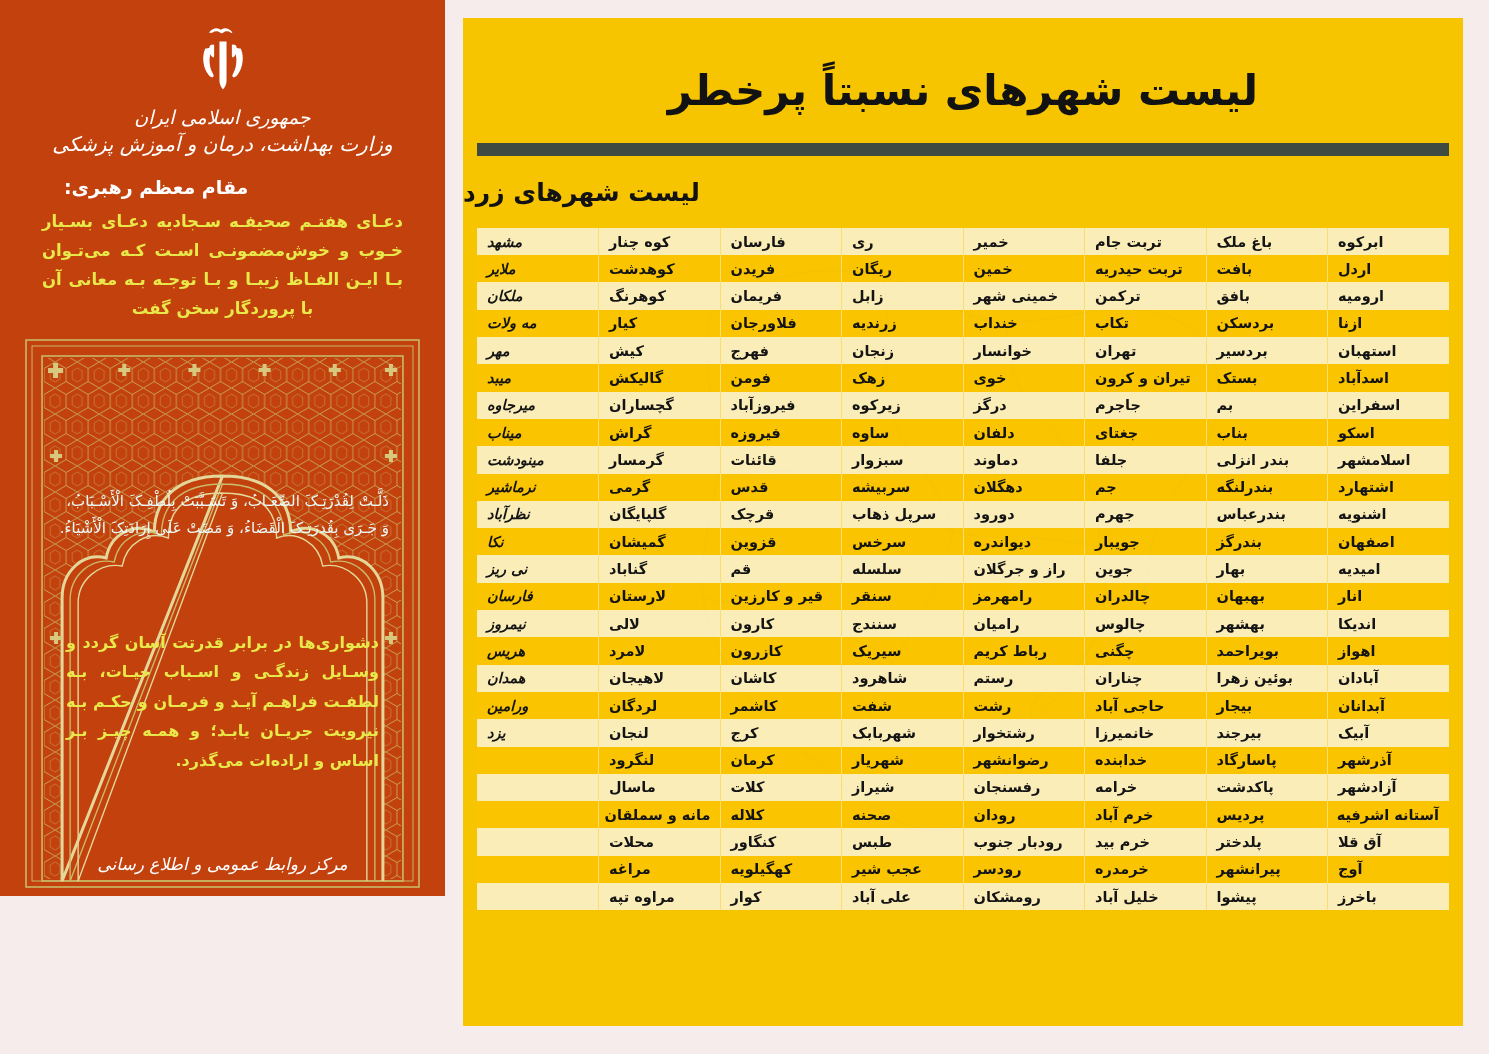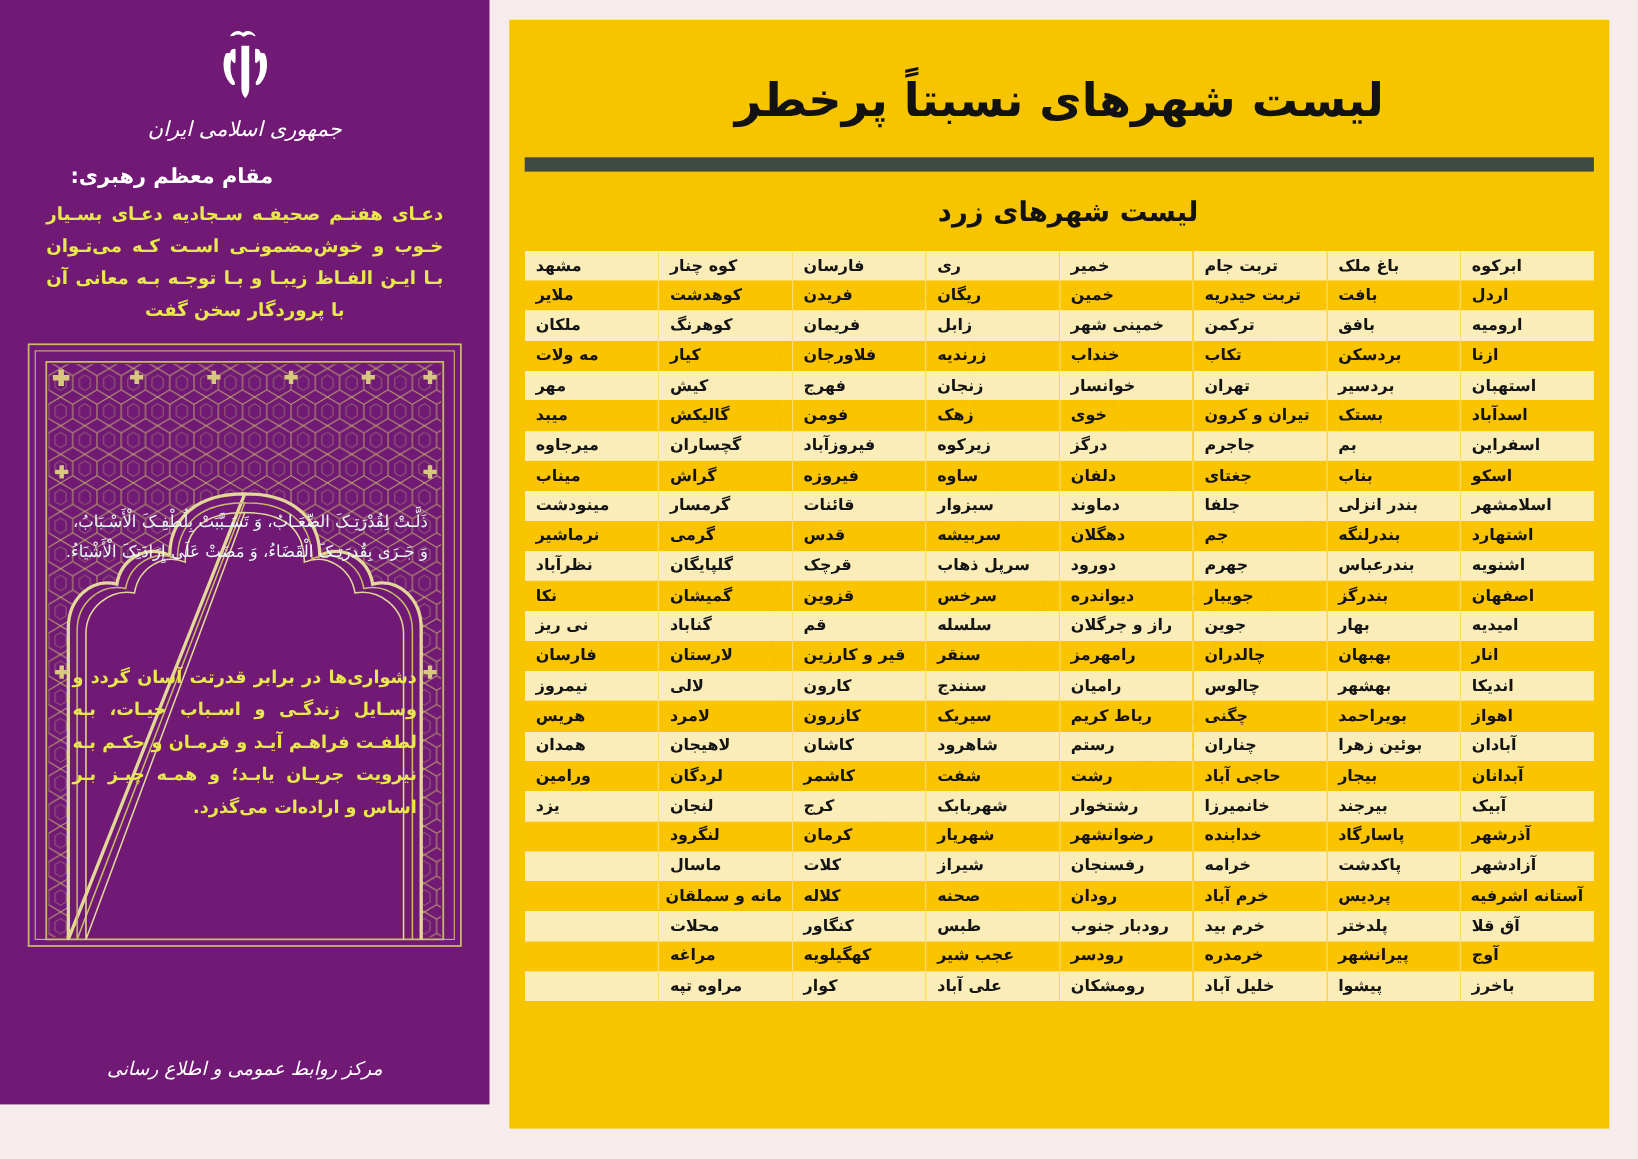--- a/index.html
+++ b/index.html
@@ -20,8 +20,8 @@
 
   
   .teal-panel{
-    width:445px;height:1004px;
-    background:#701a75;
+    width:445px;height:896px;
+    background:#c2410c;
     position:relative;
     flex:0 0 445px;
     overflow:hidden;

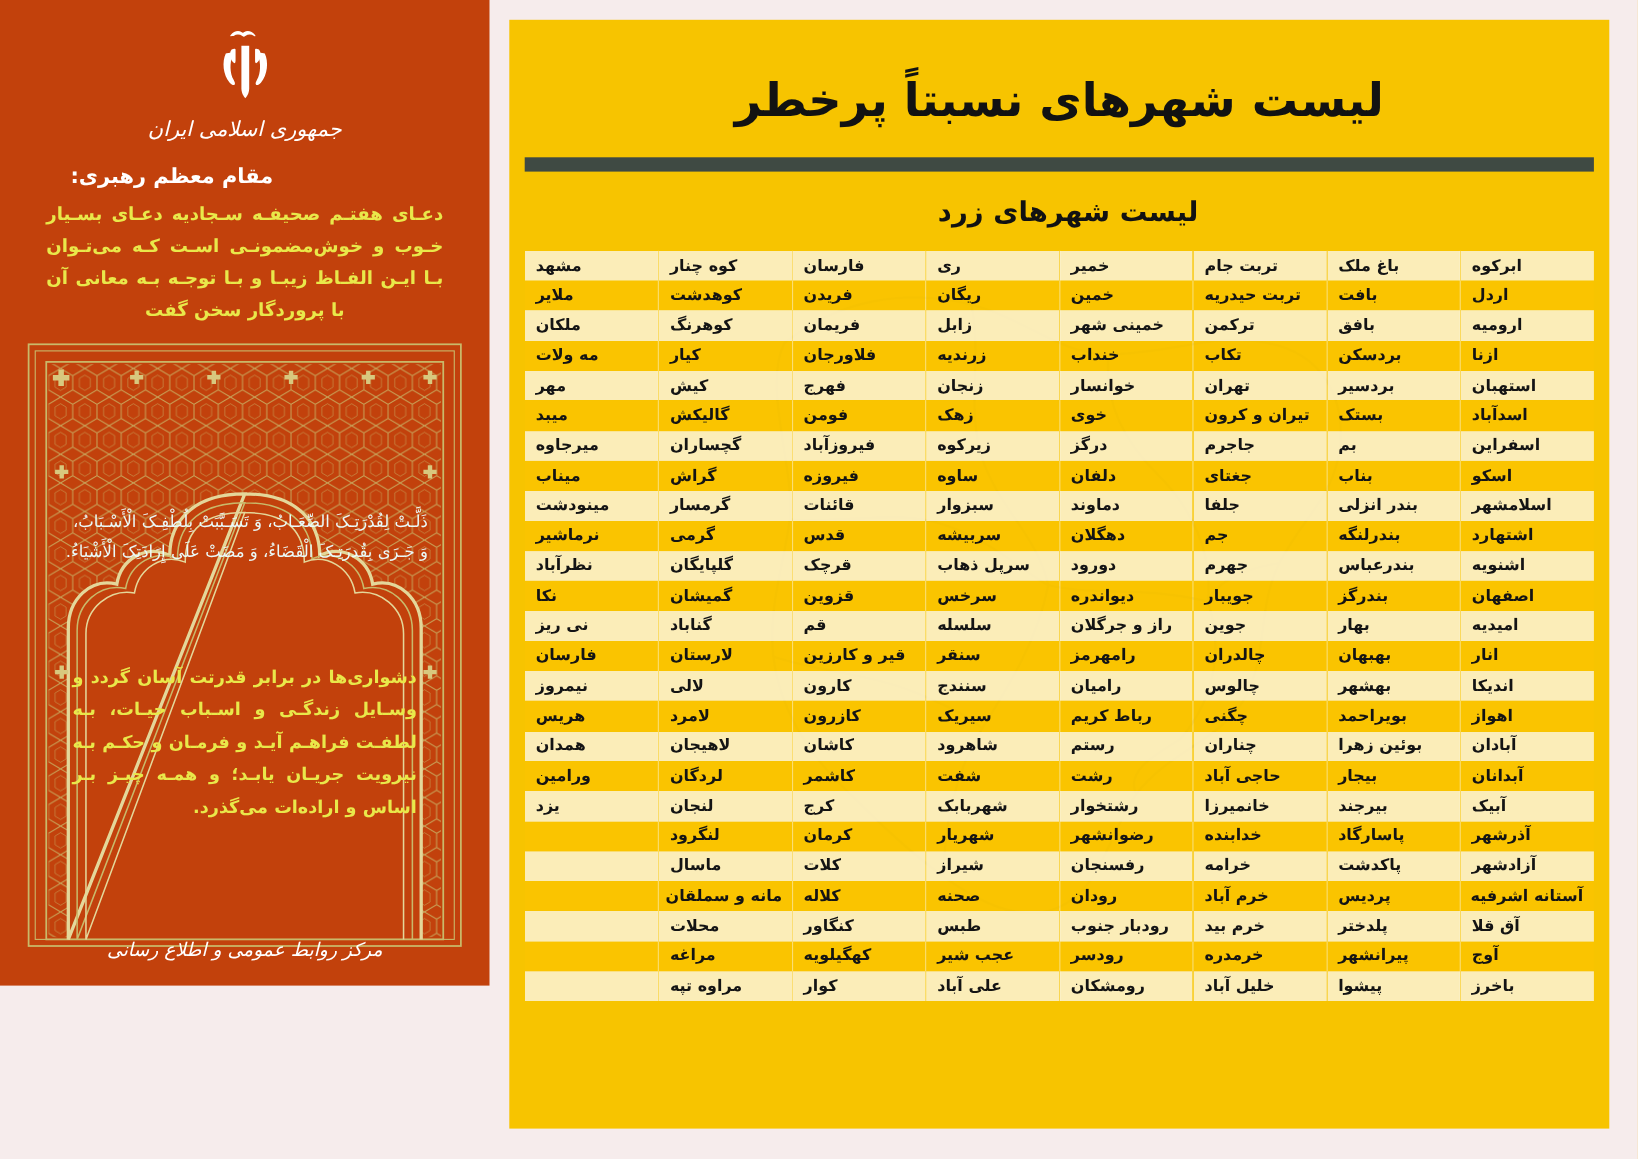--- a/index.html
+++ b/index.html
@@ -215,6 +215,7 @@
     </div>
 
     <div class="gov-line1">جمهوری اسلامی ایران</div>
+    <div class="gov-line2">وزارت بهداشت، درمان و آموزش پزشکی</div>
 
     <div class="leader-label">مقام معظم رهبری:</div>
     <div class="quote-yellow">دعـای هفتـم صحیفـه سـجادیه دعـای بسـیار خـوب و خوش‌مضمونـی اسـت کـه می‌تـوان بـا ایـن الفـاظ زیبـا و بـا توجـه بـه معانی آن با پروردگار سخن گفت</div>

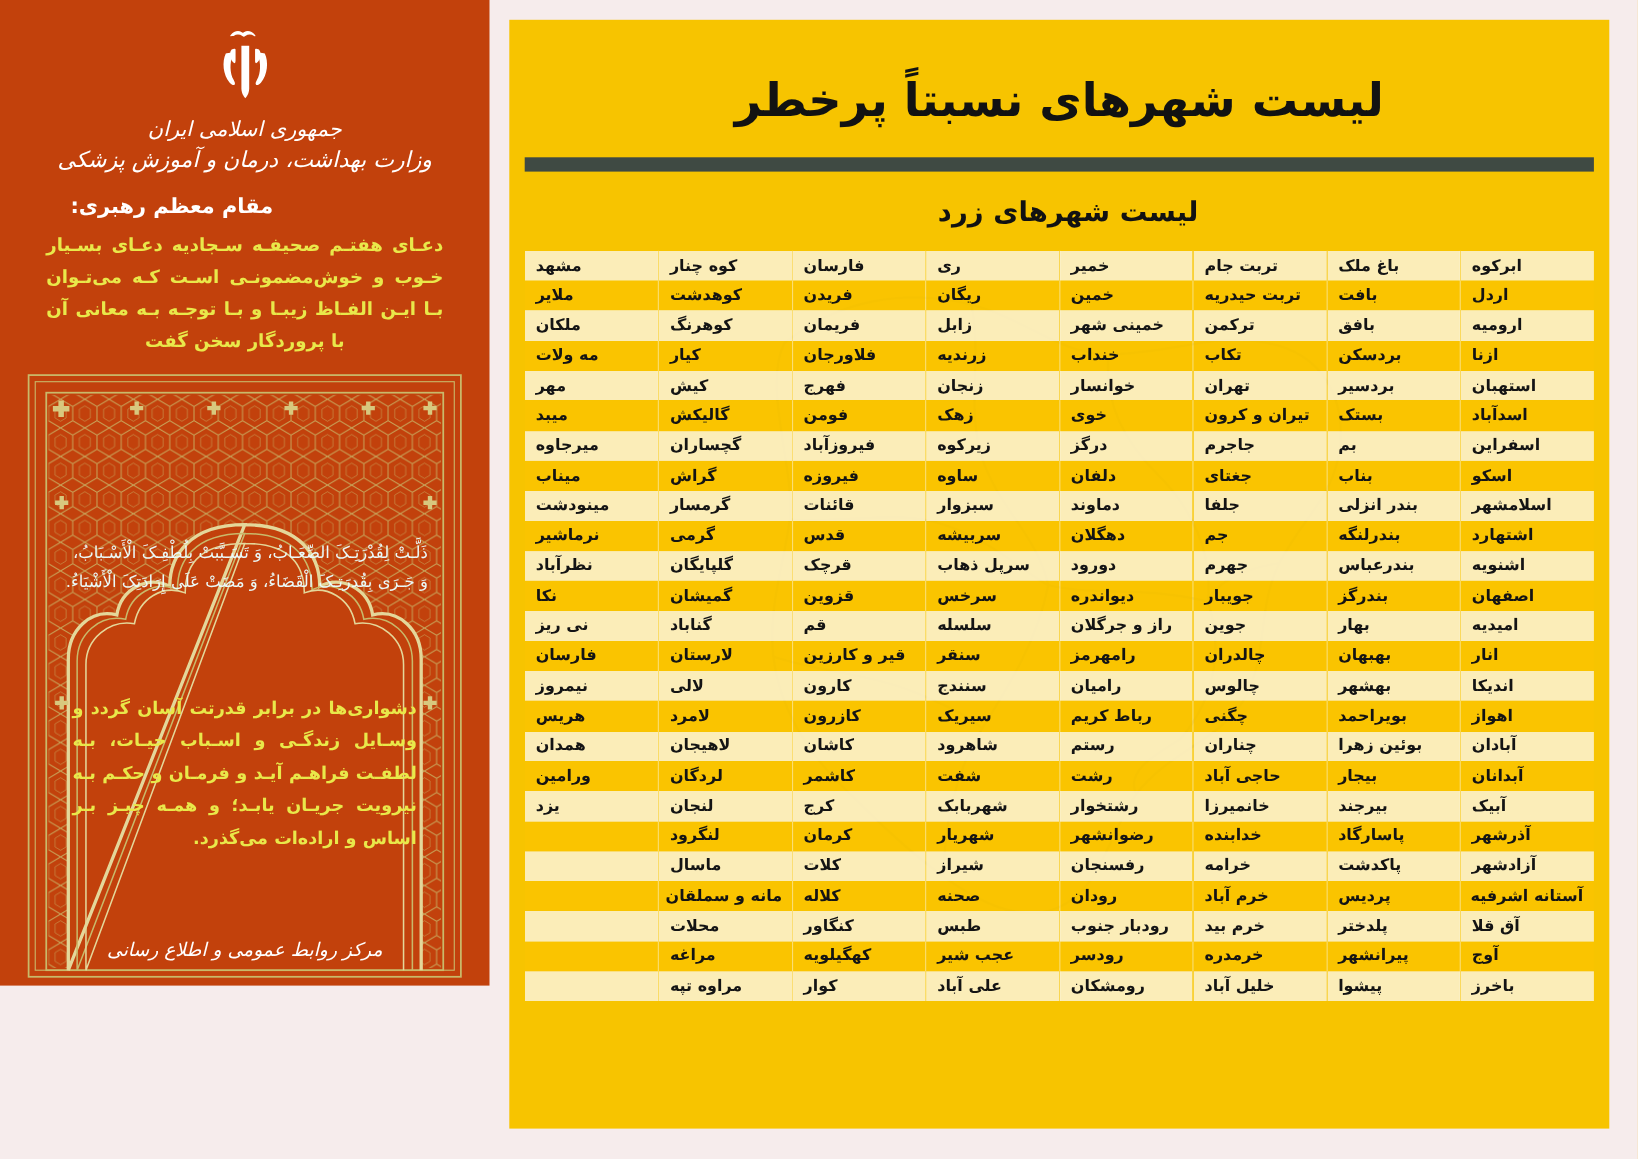--- a/index.html
+++ b/index.html
@@ -159,13 +159,12 @@
   }
   .sub-title{
     position:relative;
-    text-align:center;
+    text-align:left;
     font-size:25px;
     font-weight:bold;
     color:#121212;
     margin-top:22px;
     direction:rtl;
-    padding-left:16px;
   }
 
   .grid-wrap{

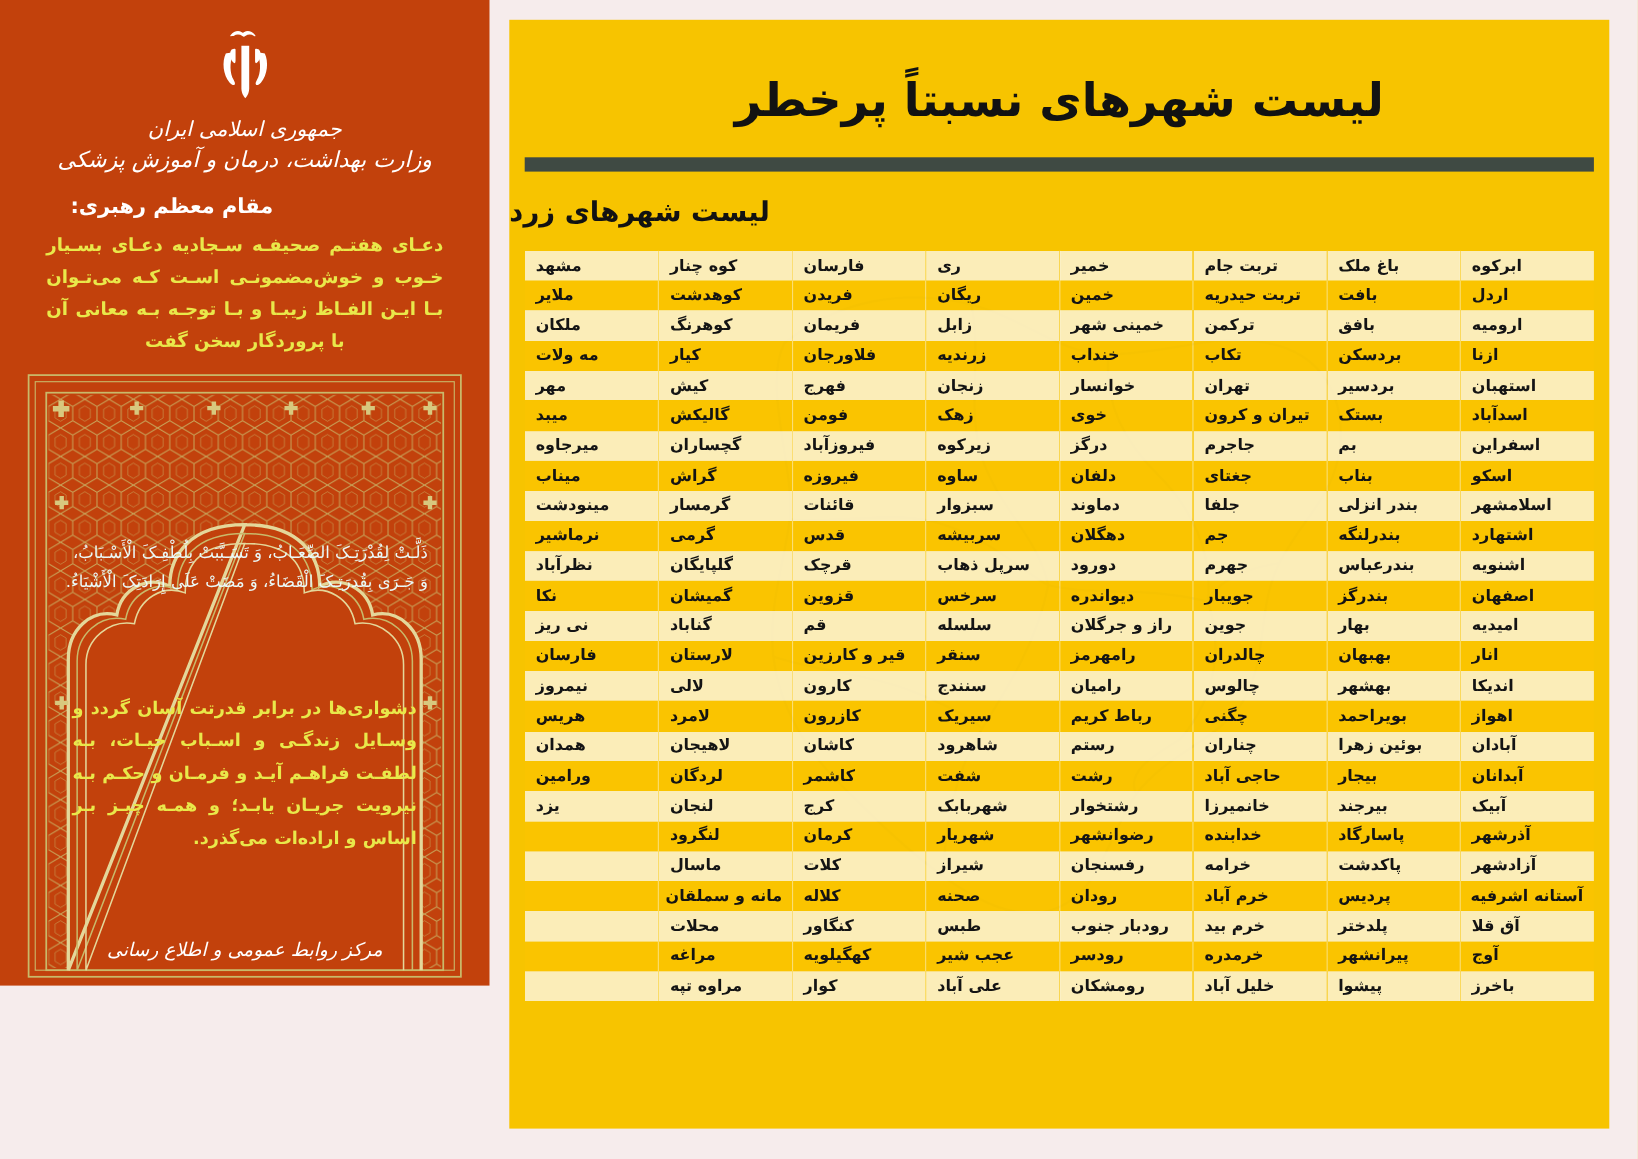--- a/index.html
+++ b/index.html
@@ -188,7 +188,7 @@
     overflow:hidden;
     border-left:1px solid rgba(255,255,255,.45);
   }
-  table.city-grid td:last-child{border-left:none;}
+  table.city-grid td:last-child{border-left:none;font-style:italic;}
   table.city-grid tr.odd td{background:rgba(252,243,209,.88);}
   table.city-grid tr.even td{background:rgba(250,196,0,.80);}
 </style>

